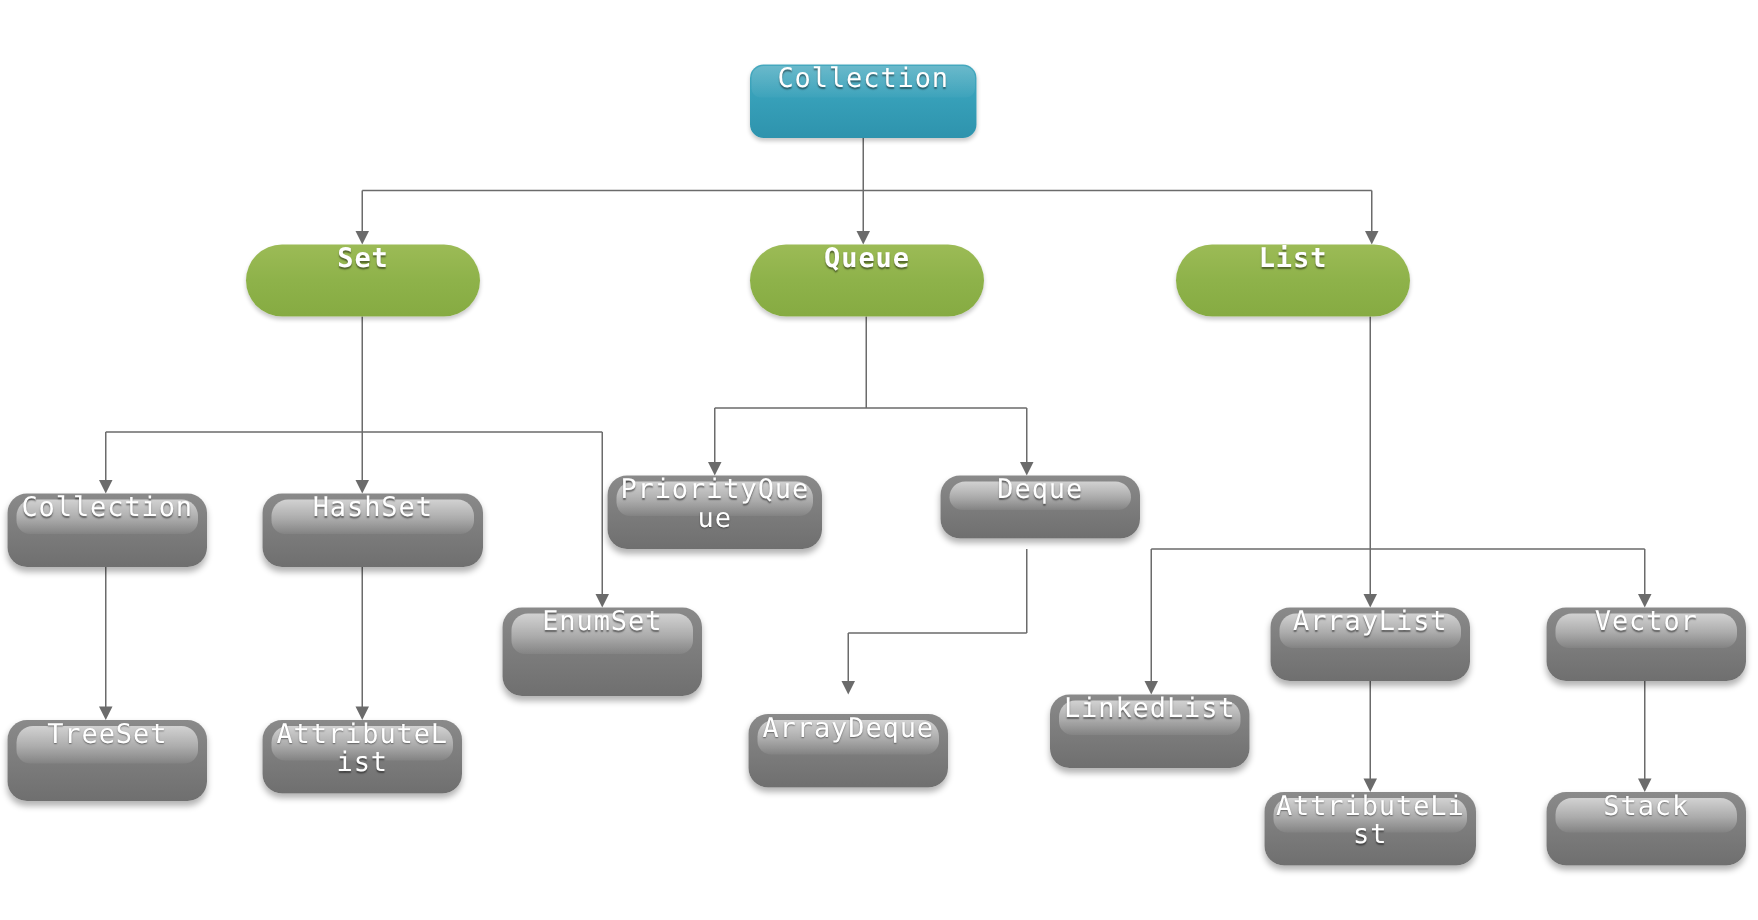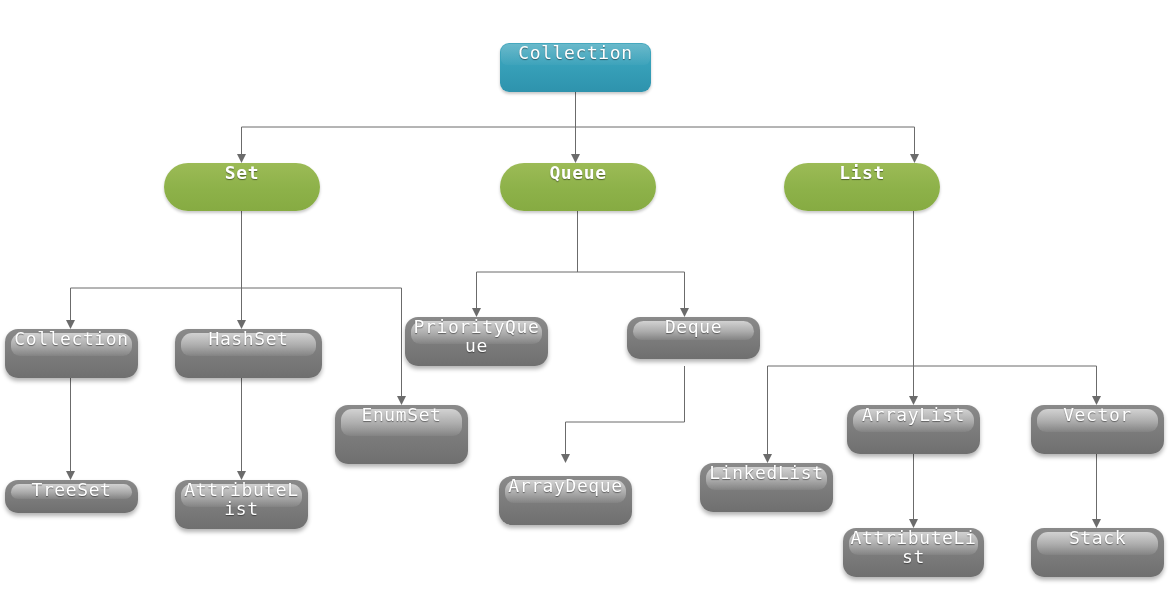--- a/index.html
+++ b/index.html
@@ -156,7 +156,7 @@
       <div class="node gray" style="left: 1031px; top: 405px; width: 133px; height: 49px;">
         <span class="node-label">Vector</span>
       </div>
-      <div class="node gray" style="left: 5px; top: 480px; width: 133px; height: 33px;">
+      <div class="node gray" style="left: 5px; top: 480px; width: 133px; height: 54px;">
         <span class="node-label">TreeSet</span>
       </div>
       <div class="node gray" style="left: 175px; top: 480px; width: 133px; height: 49px;">

